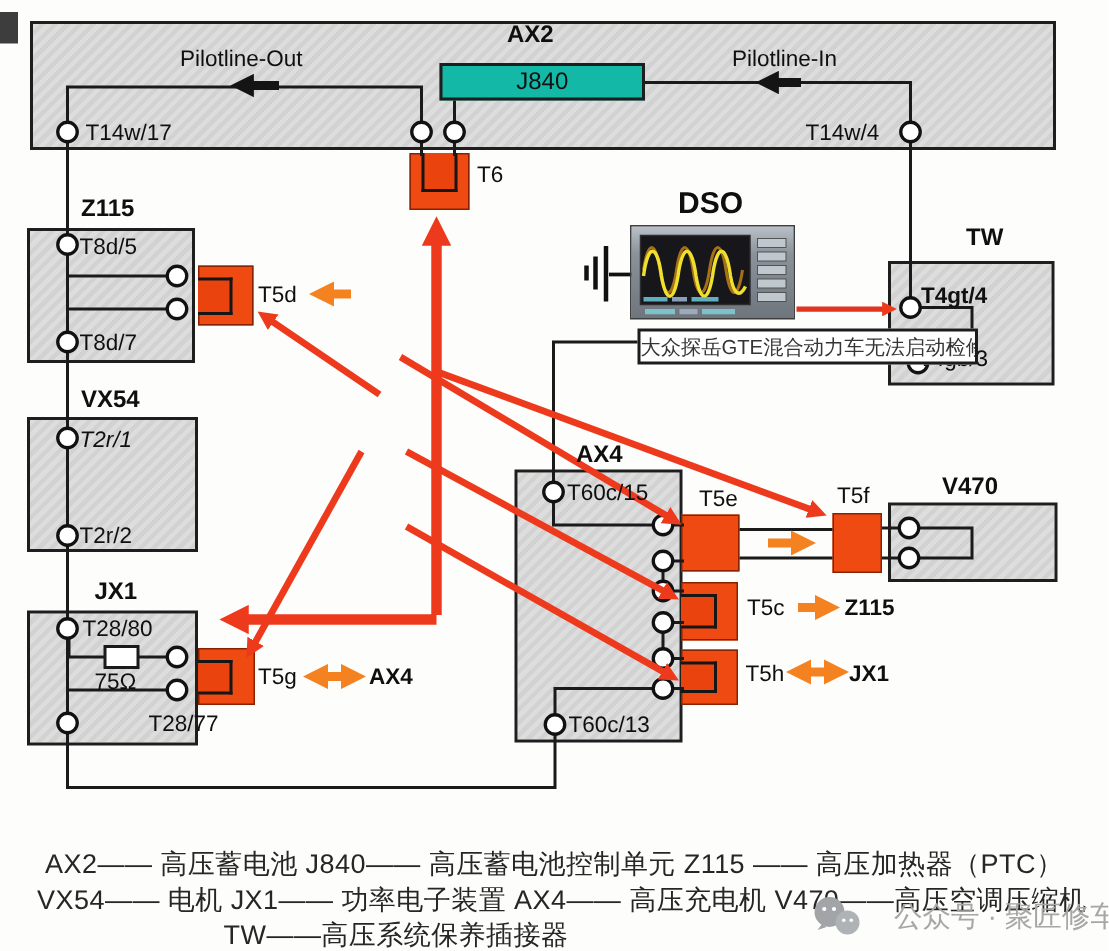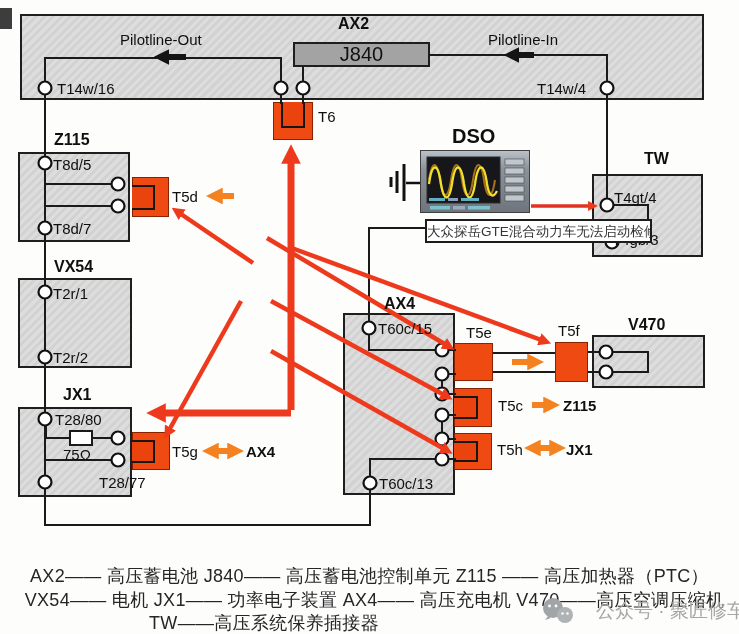--- a/index.html
+++ b/index.html
@@ -7,8 +7,8 @@
           font-family:"Liberation Sans","DejaVu Sans",sans-serif;}
   .box{position:absolute;background:repeating-linear-gradient(135deg,#dddddd 0 3px,#d2d2d2 3px 6px);
        border:2px solid #1e1e1e;z-index:1;box-sizing:border-box;}
-  .wbox{position:absolute;background:#a3a3a3;border:2px solid #1e1e1e;z-index:1;box-sizing:border-box;
-        text-align:center;font-size:20px;color:#111;}
+  .wbox{position:absolute;background:#14b8a6;border:2px solid #1e1e1e;z-index:1;box-sizing:border-box;
+        text-align:center;font-size:16px;color:#111;}
   .conn{position:absolute;background:#ef4a12;border:1px solid #8a2202;z-index:1;box-sizing:border-box;}
   .conn .inner{position:absolute;box-sizing:border-box;border:2px solid #161616;background:#ea430e;}
   .lbl{position:absolute;font-size:15px;color:#0f0f0f;white-space:nowrap;line-height:1.15;z-index:3;}

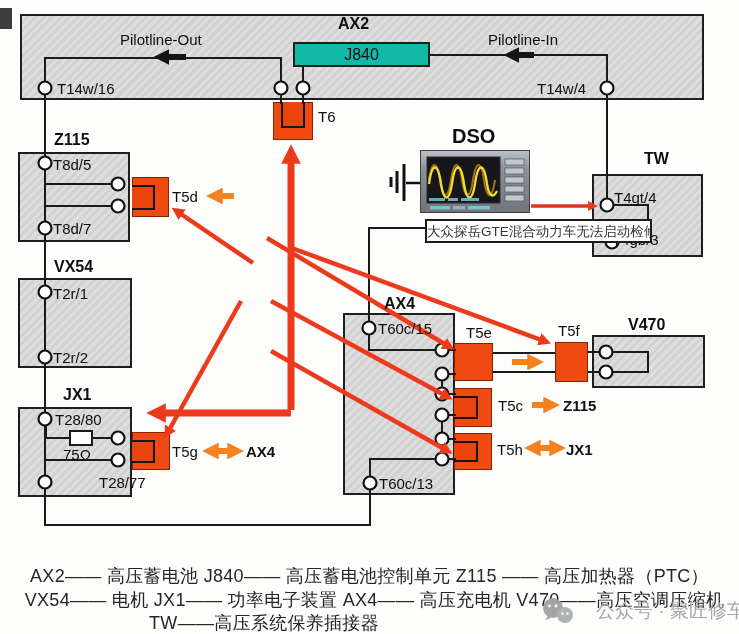--- a/index.html
+++ b/index.html
@@ -187,7 +187,7 @@
   <div class="lbl b" style="left:338px;top:15px;font-size:16px;">AX2</div>
   <div class="lbl" style="left:120px;top:31px;">Pilotline-Out</div>
   <div class="lbl" style="left:488px;top:31px;">Pilotline-In</div>
-  <div class="lbl" style="left:57px;top:80px;">T14w/16</div>
+  <div class="lbl" style="left:57px;top:80px;">T14w/17</div>
   <div class="lbl" style="left:537px;top:80px;">T14w/4</div>
   <div class="lbl" style="left:318px;top:108px;">T6</div>
 

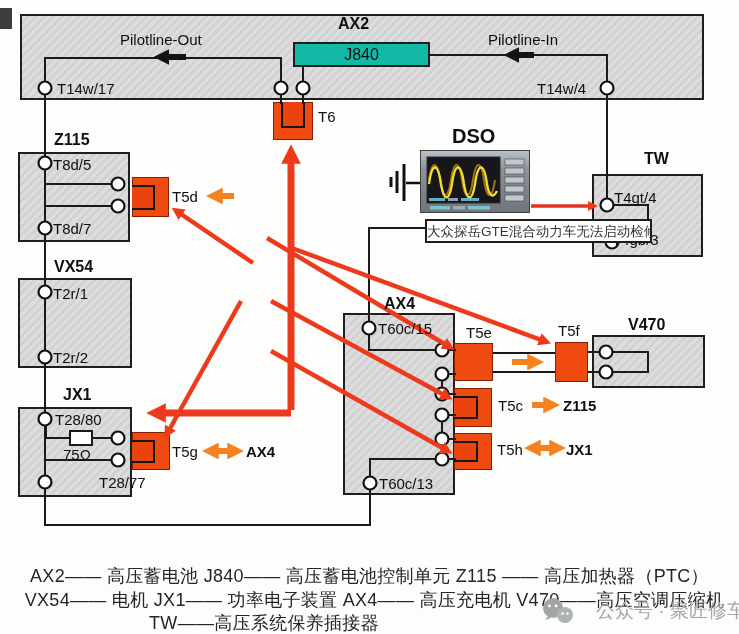--- a/index.html
+++ b/index.html
@@ -210,7 +210,7 @@
   <div class="lbl b" style="left:452px;top:125px;font-size:20px;">DSO</div>
 
   <div class="lbl b" style="left:644px;top:150px;font-size:16px;">TW</div>
-  <div class="lbl" style="left:614px;top:189px;">T4gt/4</div>
+  <div class="lbl" style="left:614px;top:189px;font-weight:bold;">T4gt/4</div>
   <div class="lbl" style="left:612px;top:231px;">T4gb/3</div>
 
 

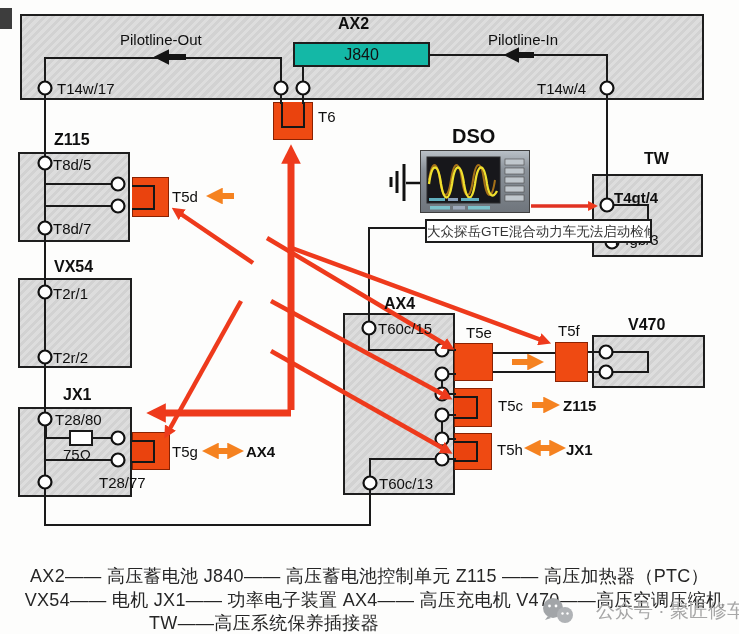--- a/index.html
+++ b/index.html
@@ -197,7 +197,7 @@
   <div class="lbl" style="left:172px;top:188px;">T5d</div>
 
   <div class="lbl b" style="left:54px;top:258px;font-size:16px;">VX54</div>
-  <div class="lbl" style="left:53px;top:285px;">T2r/1</div>
+  <div class="lbl" style="left:53px;top:285px;font-style:italic;">T2r/1</div>
   <div class="lbl" style="left:53px;top:349px;">T2r/2</div>
 
   <div class="lbl b" style="left:63px;top:386px;font-size:16px;">JX1</div>

